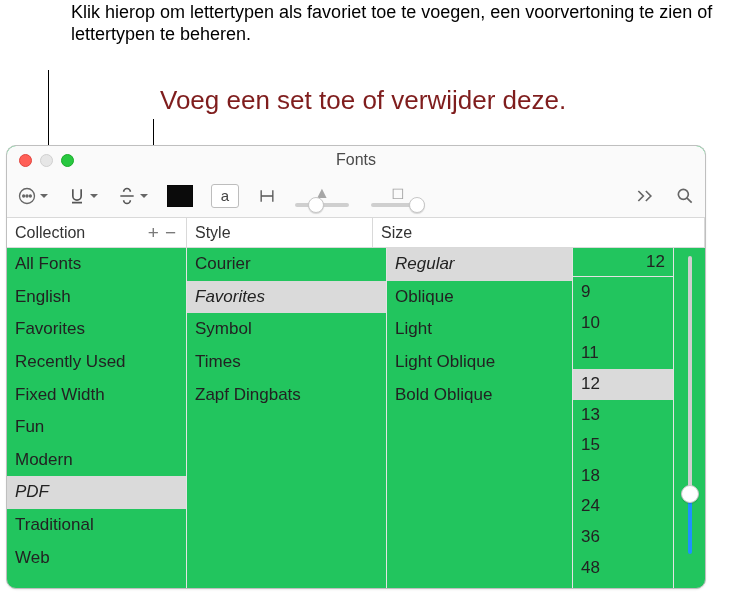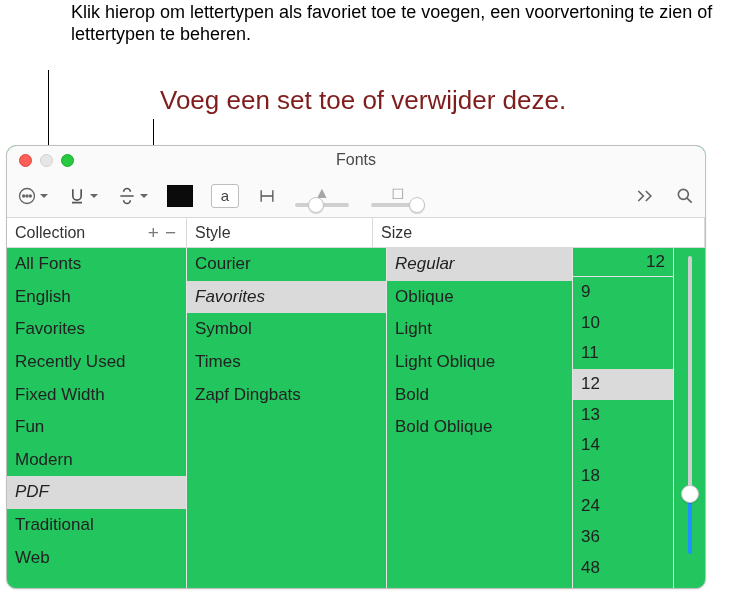--- a/index.html
+++ b/index.html
@@ -420,7 +420,6 @@
           <div class="row">Oblique</div>
           <div class="row">Light</div>
           <div class="row">Light Oblique</div>
-          <div class="row">Bold</div>
           <div class="row">Bold Oblique</div>
         </div>
     </div>

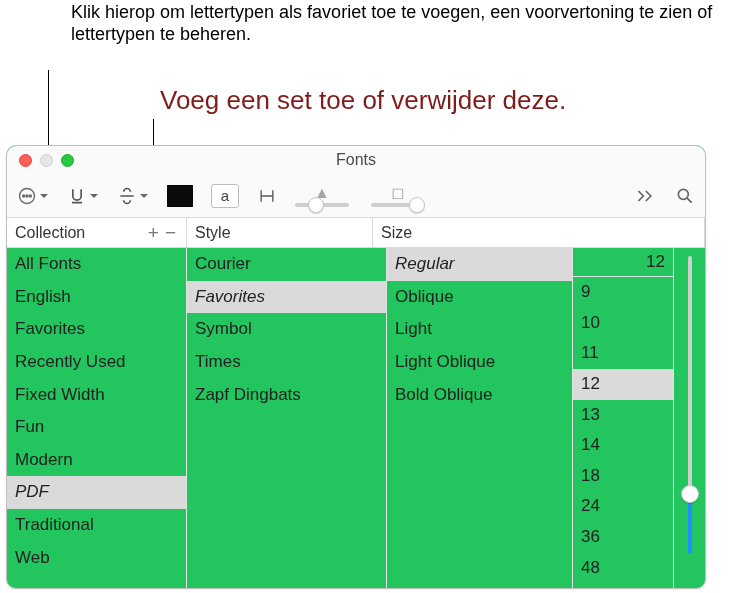--- a/index.html
+++ b/index.html
@@ -433,7 +433,7 @@
             <div class="size-row">11</div>
             <div class="size-row selected">12</div>
             <div class="size-row">13</div>
-            <div class="size-row">14</div>
+            <div class="size-row">15</div>
             <div class="size-row">18</div>
             <div class="size-row">24</div>
             <div class="size-row">36</div>

